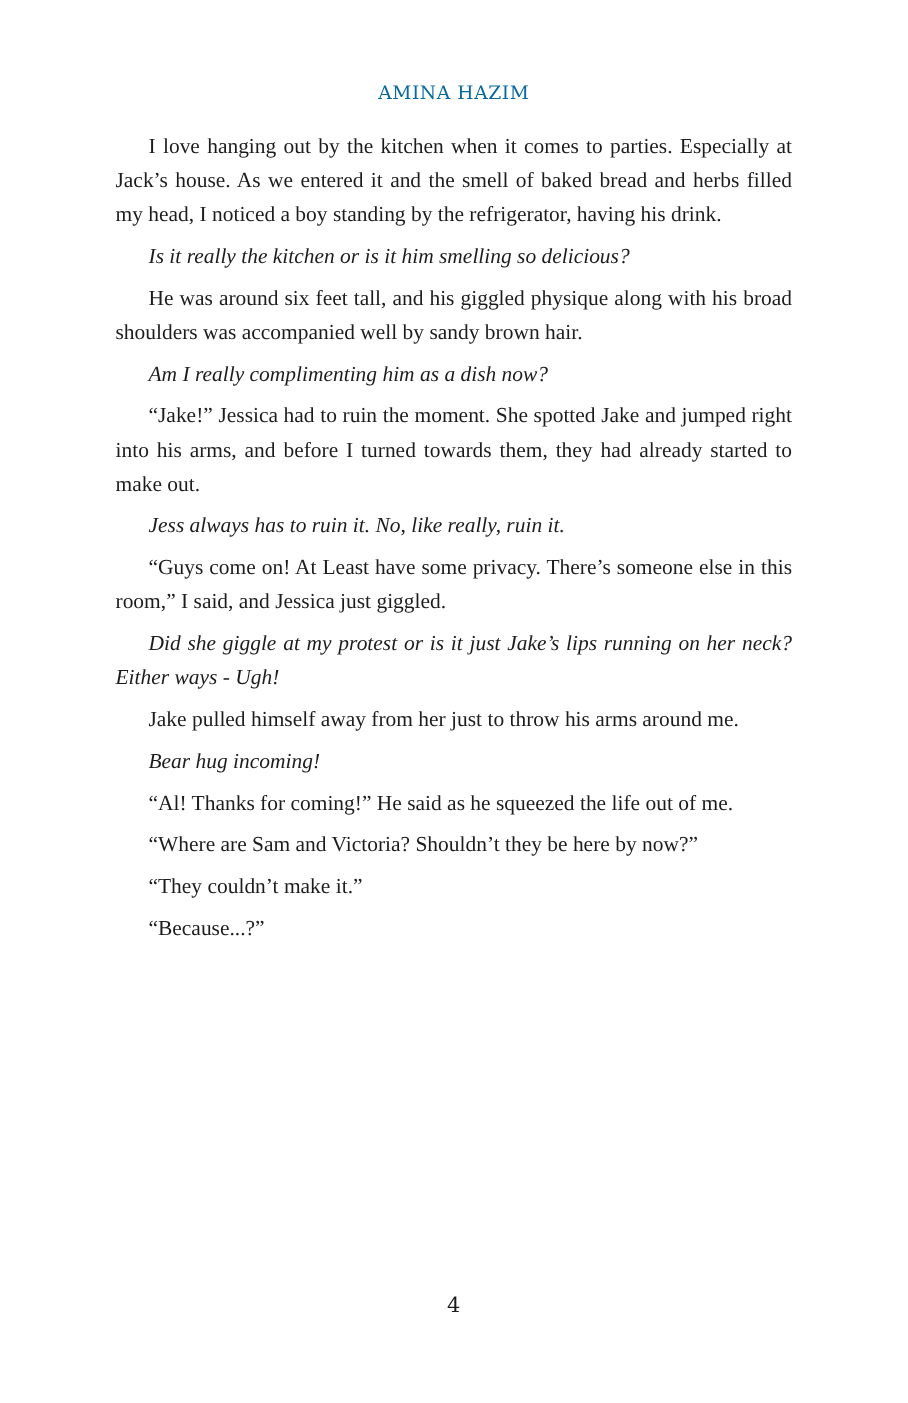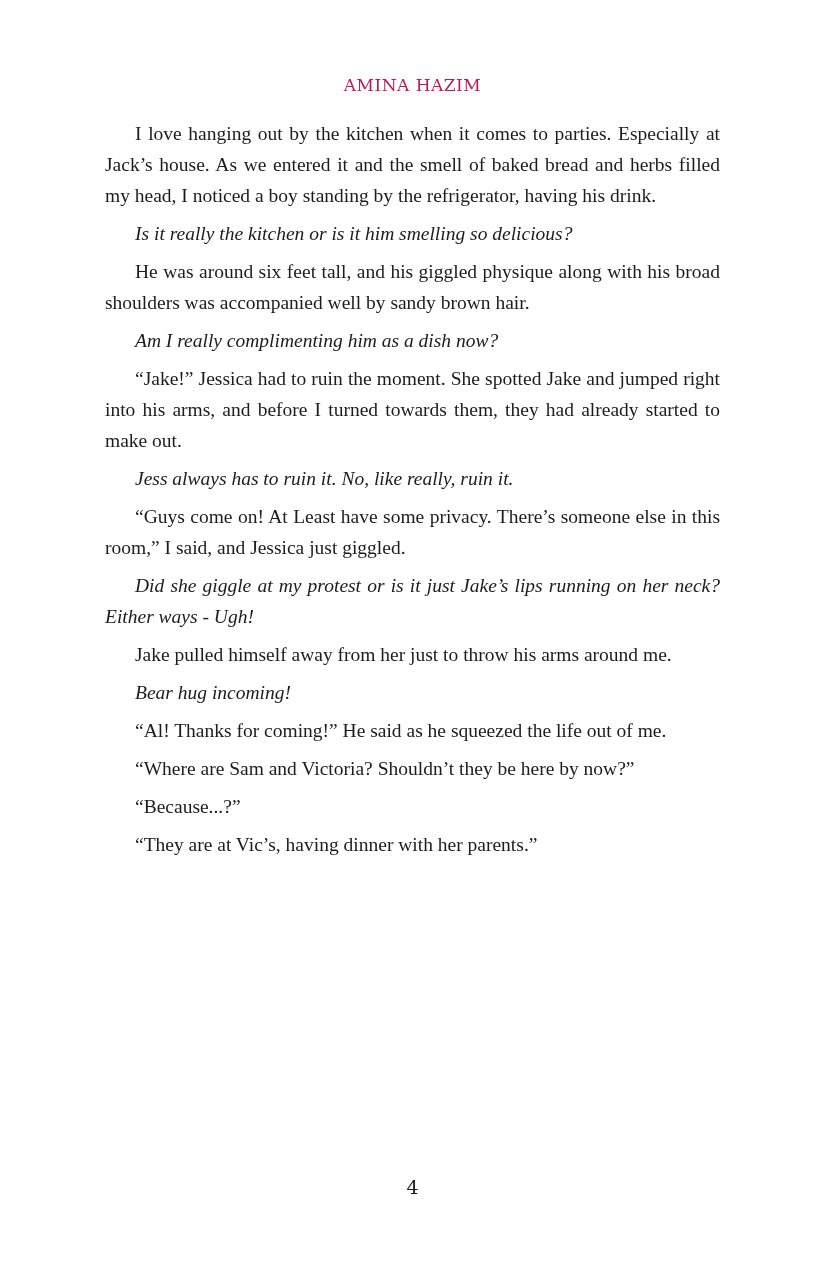--- a/index.html
+++ b/index.html
@@ -25,7 +25,7 @@
     font-size: 17px;
     line-height: 19px;
     letter-spacing: 0.5px;
-    color: #be185d;
+    color: #0369a1;
   }
   .text-block {
     position: absolute;

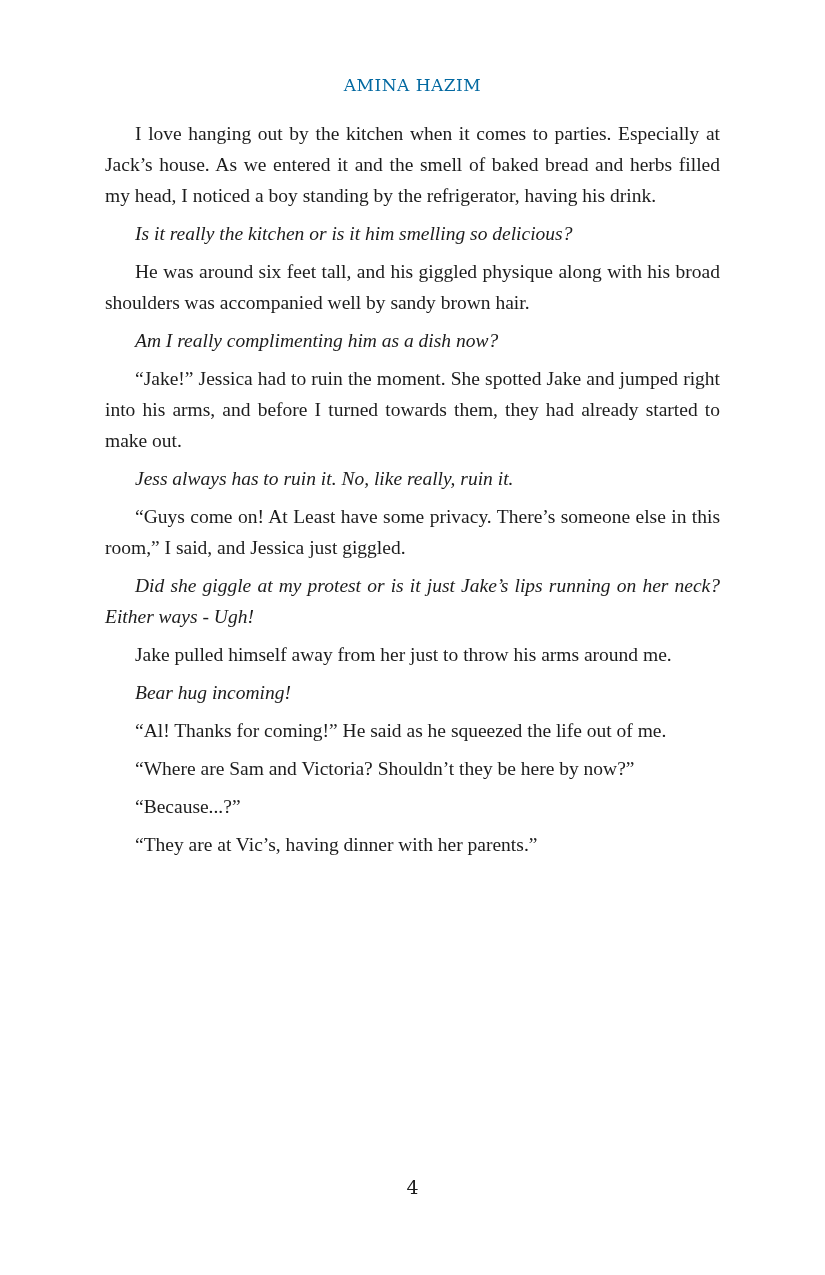--- a/index.html
+++ b/index.html
@@ -75,6 +75,7 @@
     <p class="para thought">Bear hug incoming!</p>
     <p class="para">“Al! Thanks for coming!” He said as he squeezed the life out of me.</p>
     <p class="para">“Where are Sam and Victoria? Shouldn’t they be here by now?”</p>
+    <p class="para">“They couldn’t make it.”</p>
     <p class="para">“Because...?”</p>
     <p class="para">“They are at Vic’s, having dinner with her parents.”</p>
   </div>

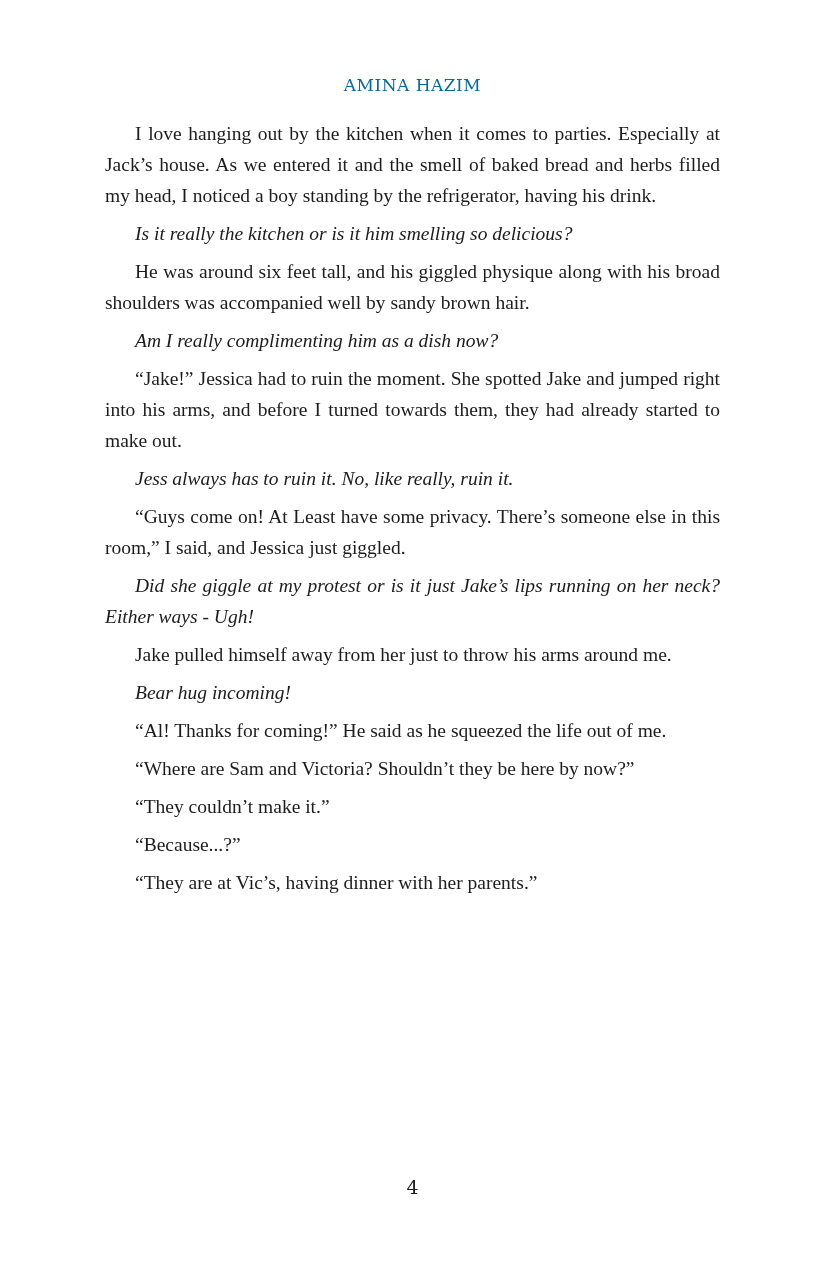--- a/index.html
+++ b/index.html
@@ -77,7 +77,6 @@
     <p class="para">“Where are Sam and Victoria? Shouldn’t they be here by now?”</p>
     <p class="para">“They couldn’t make it.”</p>
     <p class="para">“Because...?”</p>
-    <p class="para">“They are at Vic’s, having dinner with her parents.”</p>
   </div>
 
   <div class="page-number">4</div>

